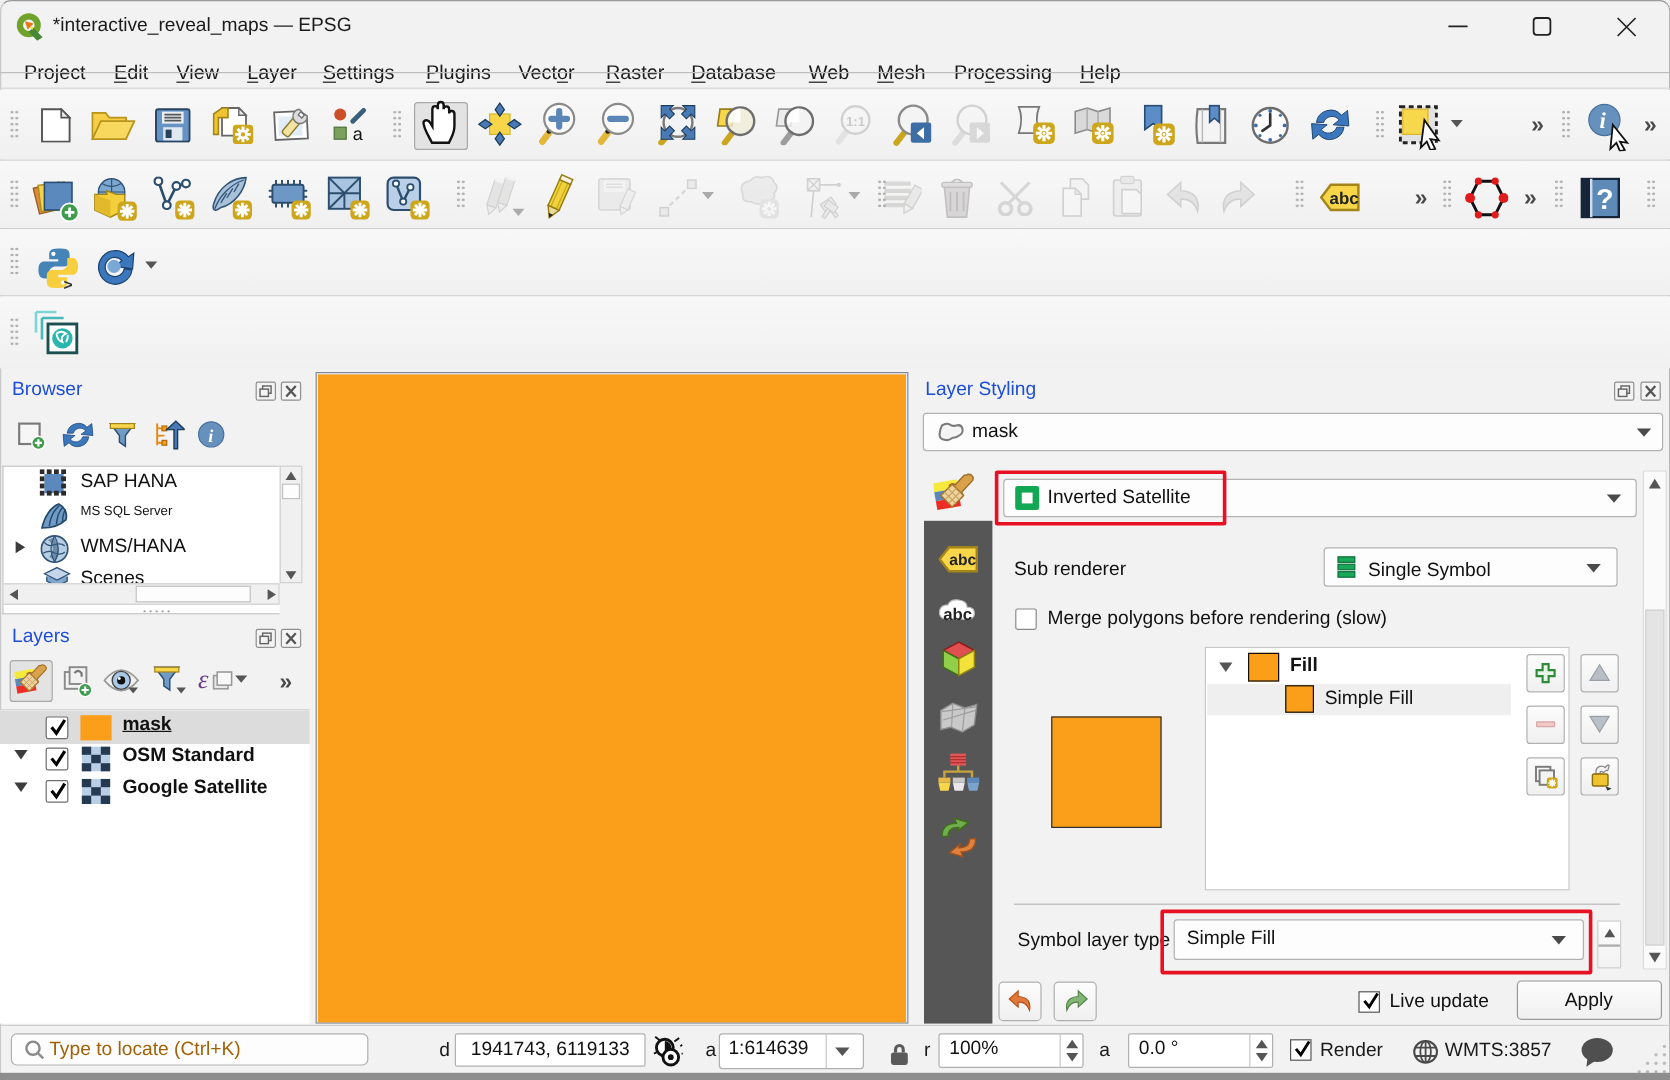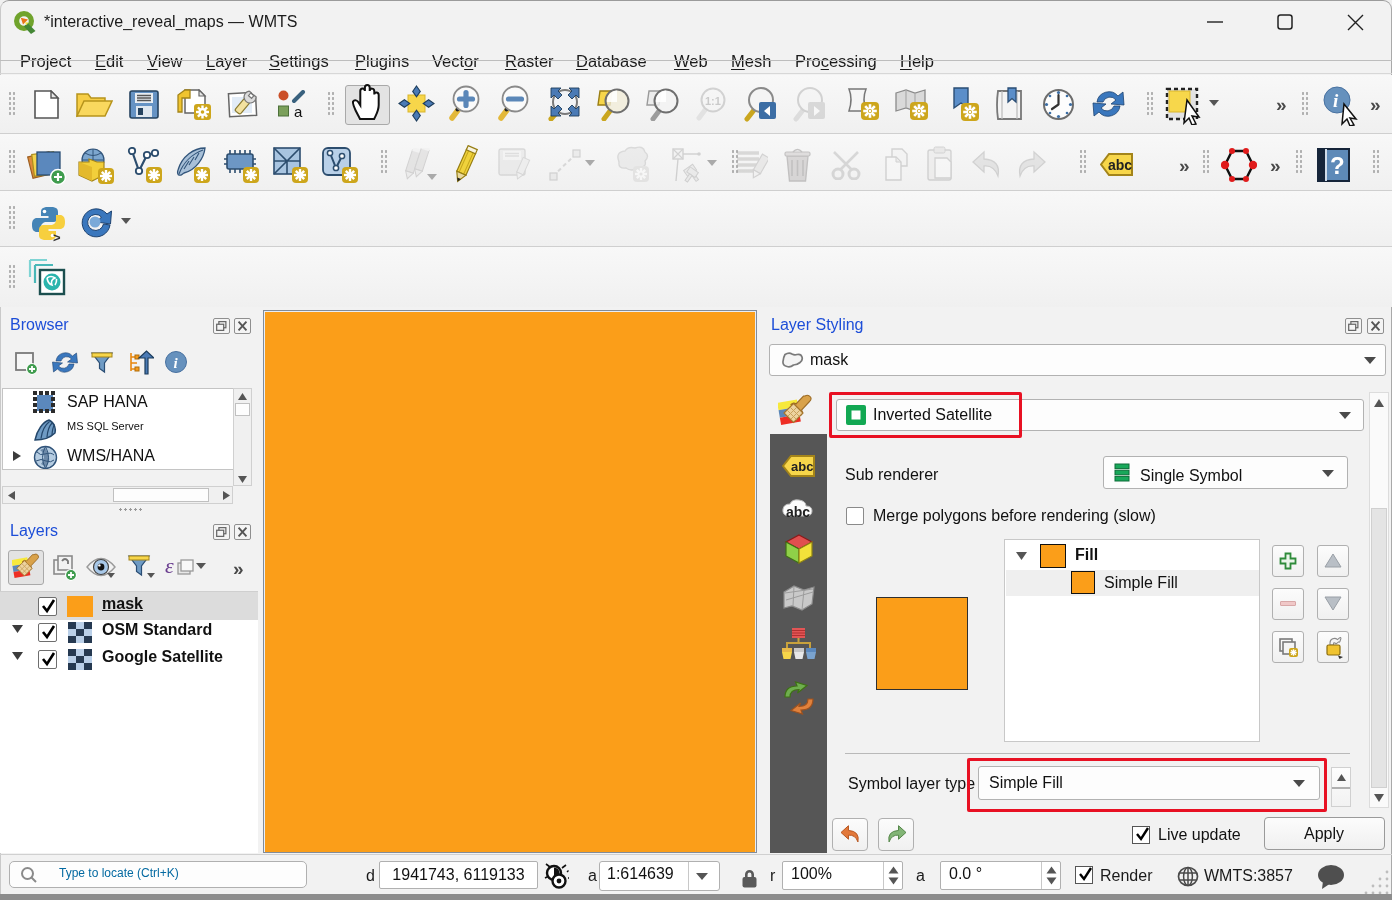--- a/index.html
+++ b/index.html
@@ -50,7 +50,7 @@
     <path d="M7.8 7.8 L15 9.5 10 14.5 Z" fill="#e87617"></path>
     <path d="M11.8 12.6 l3.2 -0.4 -1.2 3 z" fill="#f6e93f"></path>
   </svg>
-  <div class="title-text">*interactive_reveal_maps — WMTS</div>
+  <div class="title-text">*interactive_reveal_maps — EPSG</div>
   <svg class="winbtn" style="left:1192px" width="46" height="44">
       <line x1="15" y1="22" x2="31" y2="22" stroke="#222" stroke-width="1.4"></line>
     </svg>

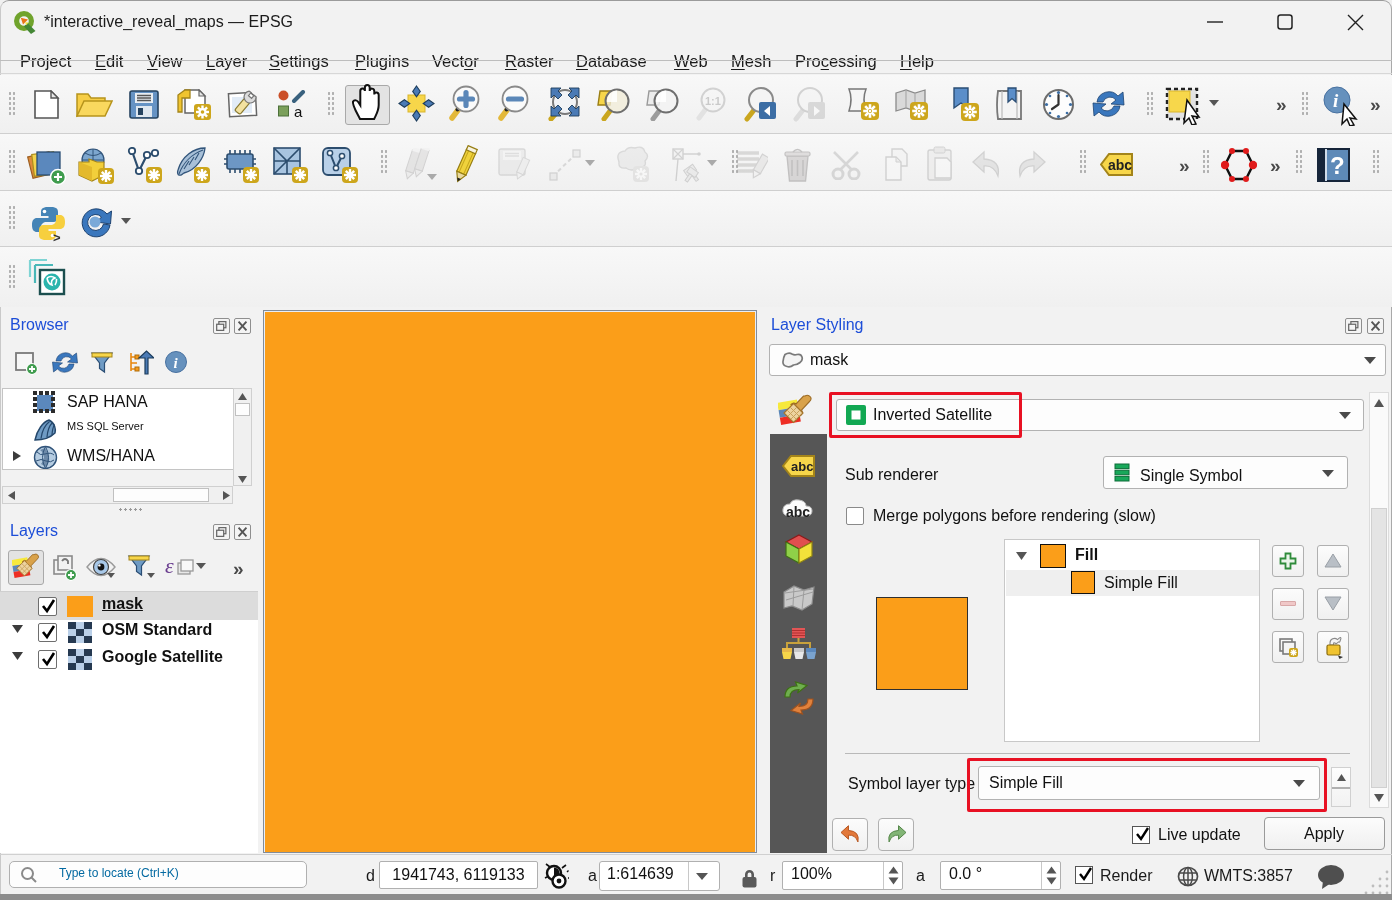--- a/index.html
+++ b/index.html
@@ -629,7 +629,7 @@
       <text x="9.5" y="18" font-size="15" font-style="italic" font-family="Liberation Serif" fill="#fff" font-weight="bold">i</text>
     </svg>
 
- <div class="treebox" style="left:2px;top:388px;width:231px;height:82px;border-right:none;overflow:hidden">
+ <div class="treebox" style="left:2px;top:388px;width:231px;height:124px;border-right:none;overflow:hidden">
   <svg class="abs" style="left:30px;top:2px" width="24" height="24" viewBox="0 0 24 24">
         <rect x="4" y="4" width="16" height="16" fill="#5b88bd"></rect>
         <g fill="#2b2b2b">

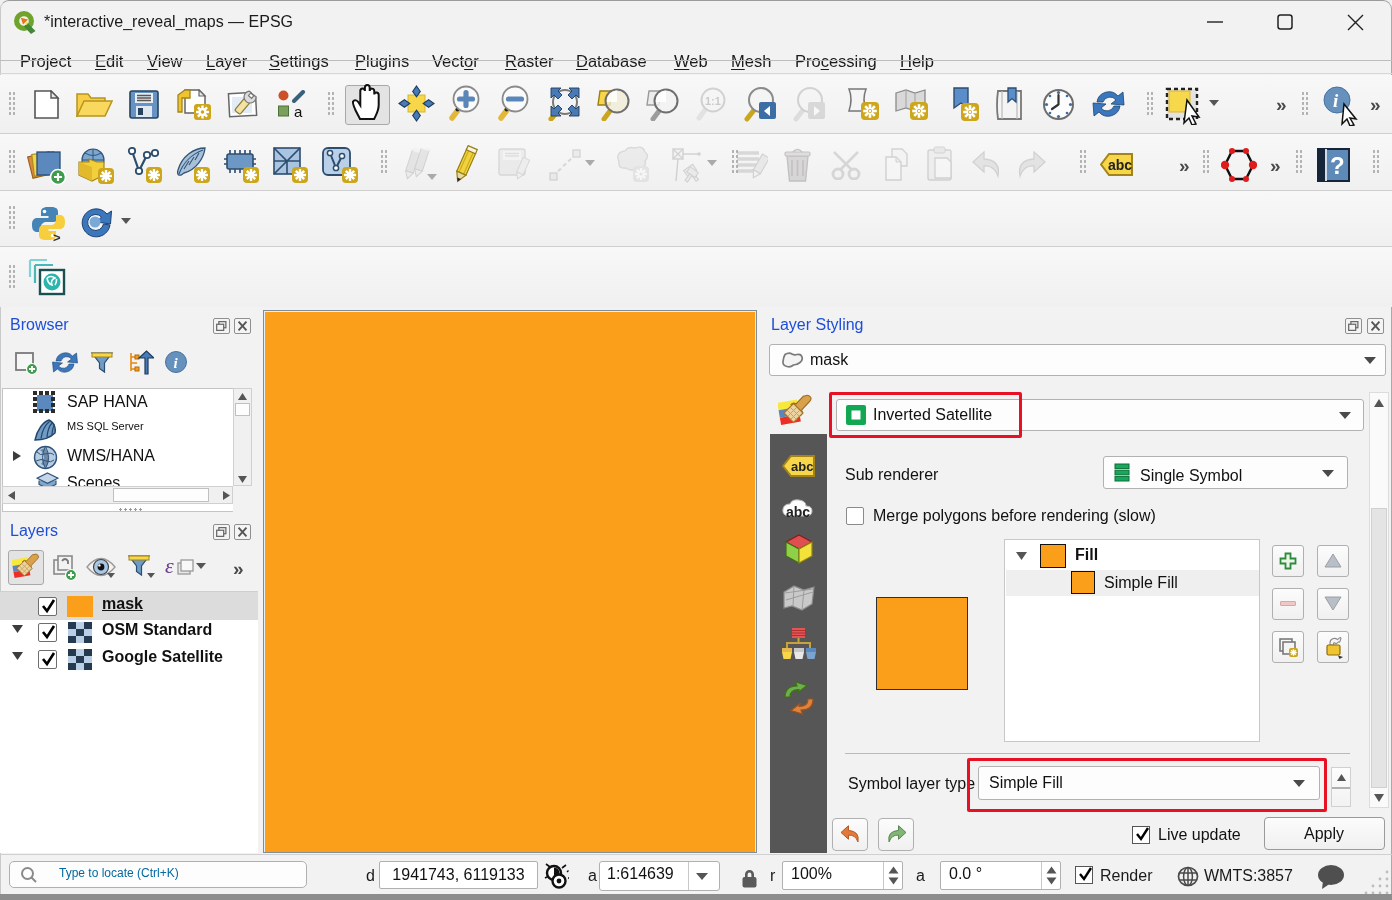--- a/index.html
+++ b/index.html
@@ -883,7 +883,7 @@
  <div class="cb" style="left:846px;top:507px;width:18px;height:18px;border-color:#8a8a8a;border-radius:2px"></div>
  <div class="abs" style="left:873px;top:507px;font-size:16px">Merge polygons before rendering (slow)</div>
 
- <div class="treebox" style="left:1004px;top:539px;width:256px;height:203px;border-color:#c8c8c8">
+ <div class="treebox" style="left:1004px;top:539px;width:304px;height:203px;border-color:#c8c8c8">
   <svg class="abs" style="left:10px;top:11px" width="13" height="10" viewBox="0 0 13 10">
         <path d="M1 1 l11 0 -5.5 8 z" fill="#555"></path>
       </svg>

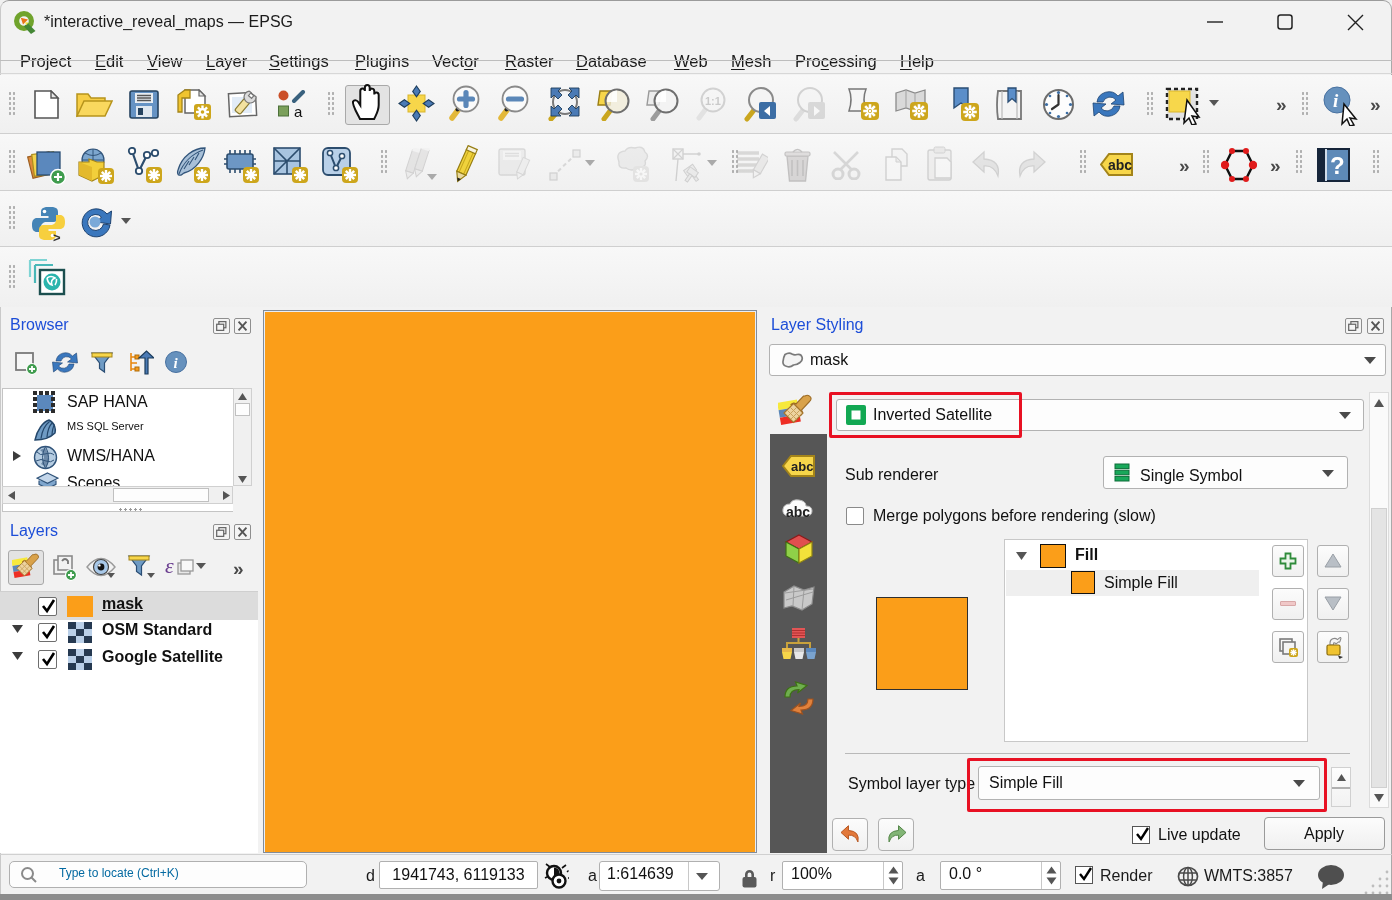--- a/index.html
+++ b/index.html
@@ -980,7 +980,7 @@
       <circle cx="7.5" cy="7.5" r="5.5" fill="none" stroke="#8a8a8a" stroke-width="2"></circle>
       <line x1="11.5" y1="11.5" x2="16" y2="16" stroke="#8a8a8a" stroke-width="2"></line>
     </svg>
- <div class="abs" style="left:59px;top:866px;font-size:12px;color:#0369a1">Type to locate (Ctrl+K)</div>
+ <div class="abs" style="left:41px;top:866px;font-size:16px;color:#a16207">Type to locate (Ctrl+K)</div>
 
  <div class="statustext" style="left:366px;top:867px">d</div>
  <div class="field" style="left:379px;top:861px;width:159px;height:28px;text-align:center;line-height:26px">1941743, 6119133</div>

